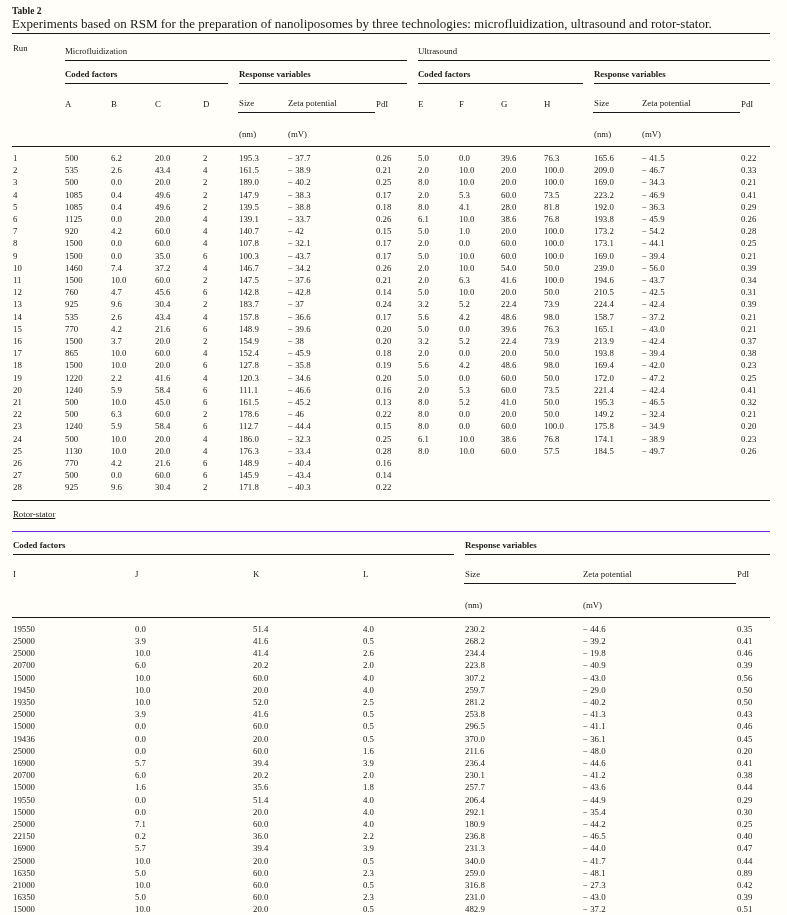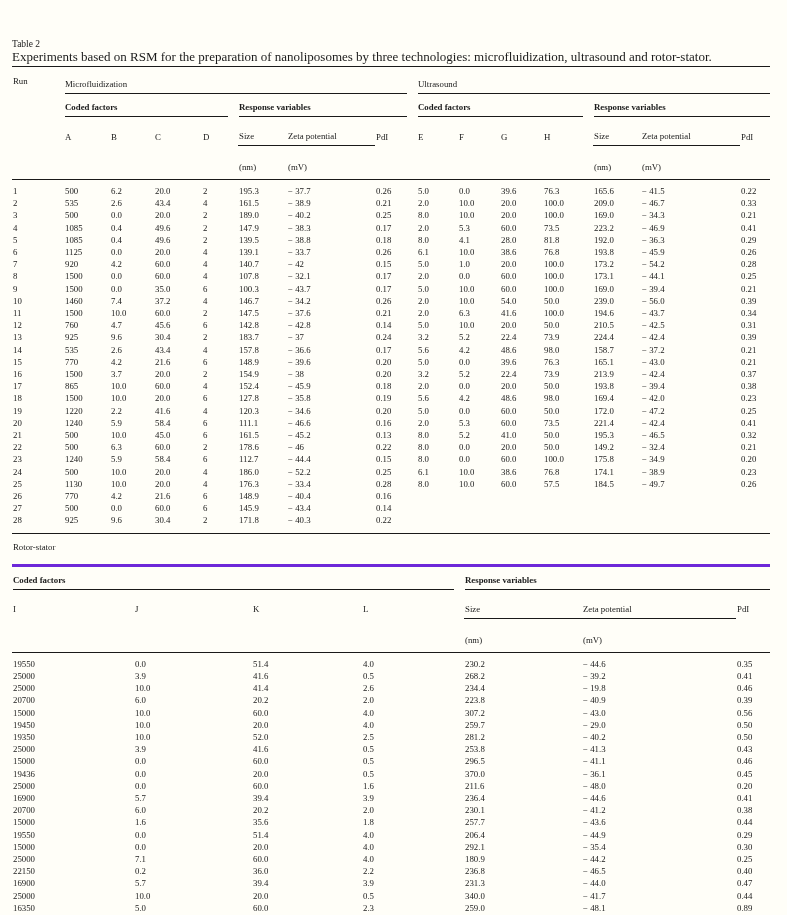--- a/index.html
+++ b/index.html
@@ -10,7 +10,7 @@
     font-family:"Liberation Serif","DejaVu Serif",serif;
   }
   .page { padding:5px 16px 0 12px; }
-  .title { font-weight:normal; font-size:9.5px; line-height:12px;margin-top:33px; }
+  .title { font-weight:bold; font-size:9.5px; line-height:12px; }
   .caption { font-size:13px; line-height:12px; margin:1px 0 3px 0; }
 
   table { border-collapse:collapse; table-layout:fixed; width:758px; }

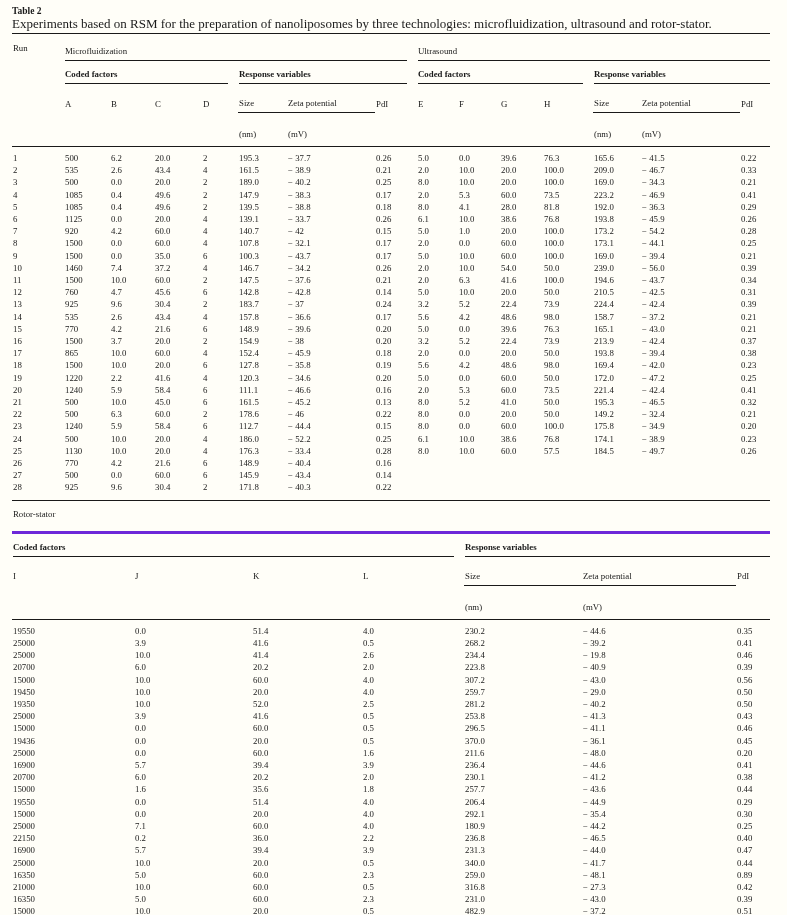--- a/index.html
+++ b/index.html
@@ -521,7 +521,7 @@
           <td>20.0</td>
           <td>4</td>
           <td>186.0</td>
-          <td>− 52.2</td>
+          <td>− 32.3</td>
           <td>0.25</td>
           <td>6.1</td>
           <td>10.0</td>

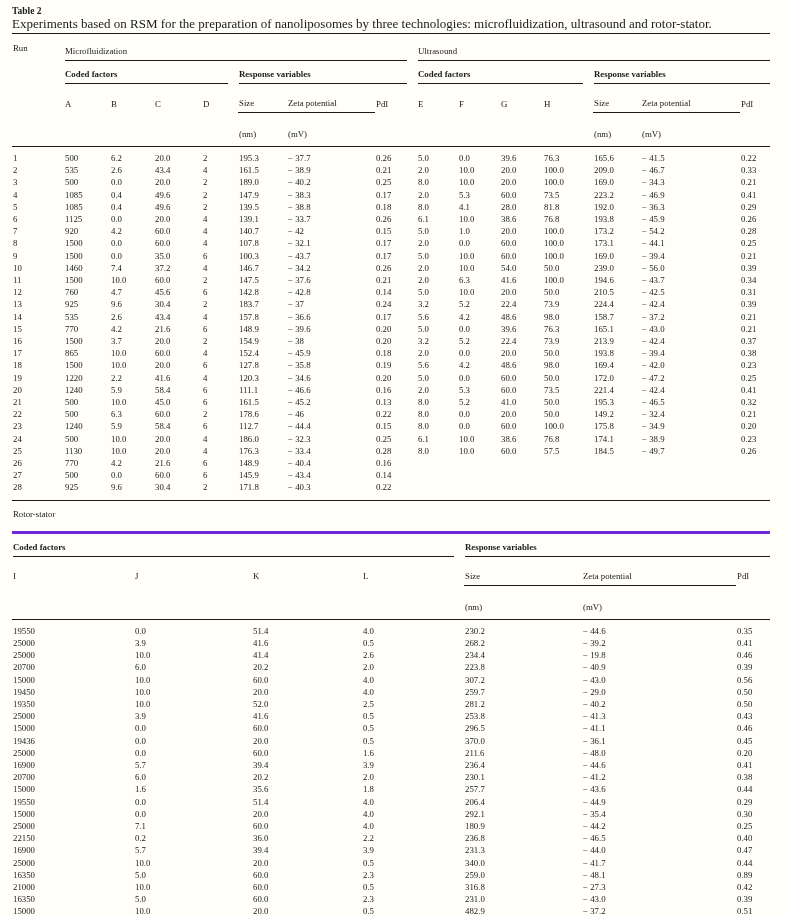--- a/index.html
+++ b/index.html
@@ -33,7 +33,7 @@
   tr.h3 th { height:24px; padding-bottom:4px; }
   th.su { border-bottom:1px solid #1a1a1a;margin-left:22px; }
   tr.h4 th { height:26px; padding-bottom:7px; }
-  tr.rs th { height:27px; vertical-align:middle; border-bottom:3px solid #6d28d9; padding-bottom:3px; }
+  tr.rs th { height:27px; vertical-align:middle; border-bottom:1px solid #6d28d9; padding-bottom:3px;text-decoration:underline; }
 
   td { height:12.2px; line-height:12.2px; }
   tbody tr:first-child td { padding-top:5px; }

